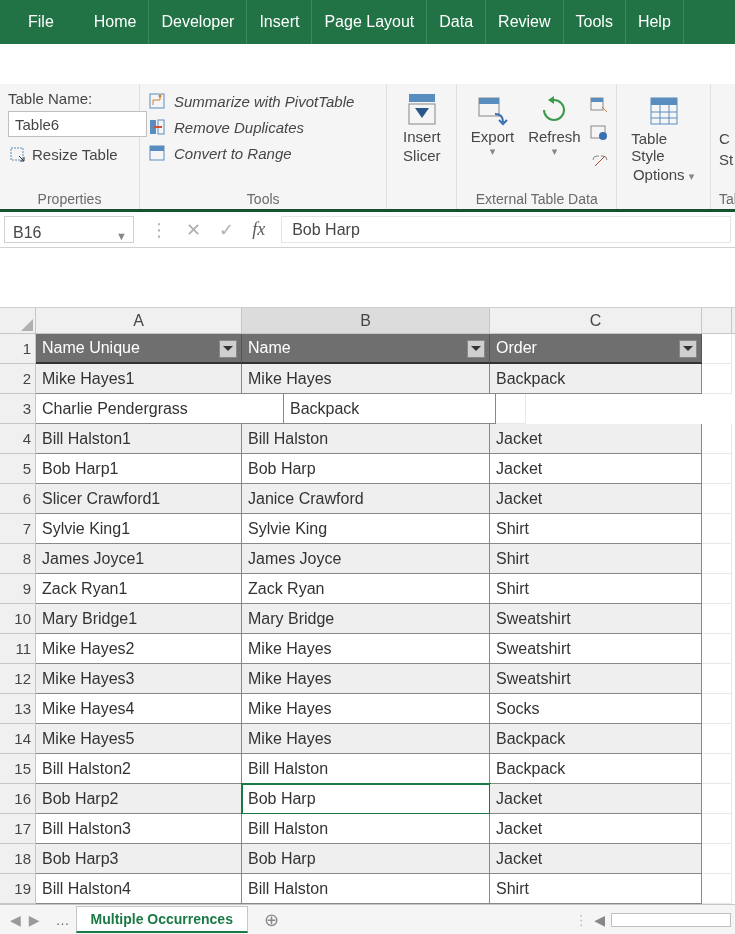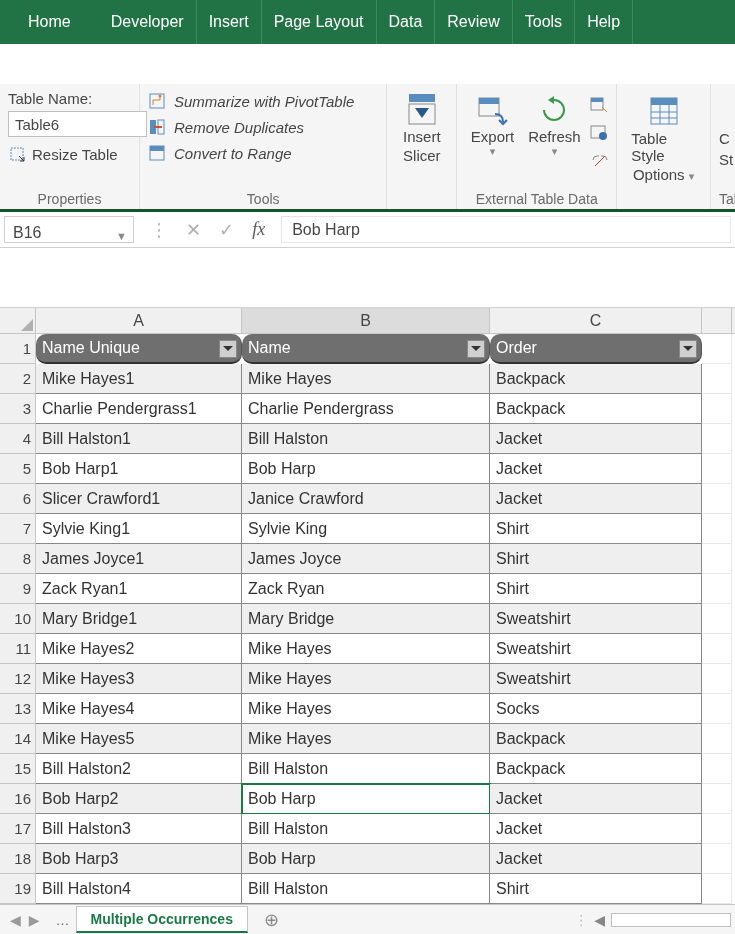--- a/index.html
+++ b/index.html
@@ -79,6 +79,7 @@
 <body>
 
 <div class="tabs" id="tabs-container">
+    <div class="tab">File</div>
     <div class="tab">Home</div>
     <div class="tab">Developer</div>
     <div class="tab">Insert</div>

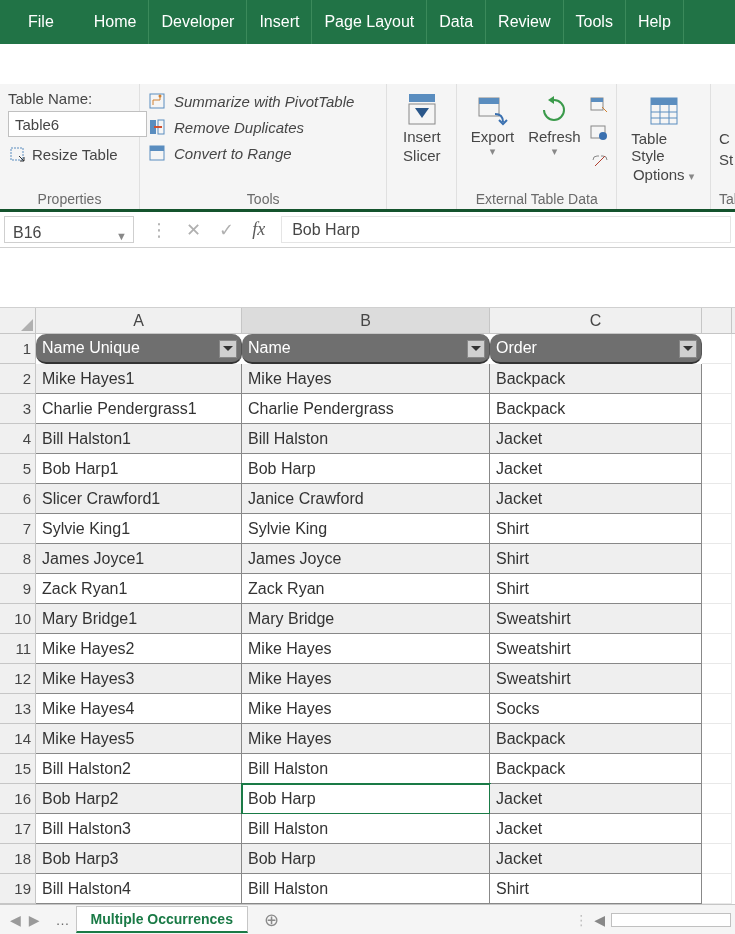--- a/index.html
+++ b/index.html
@@ -57,7 +57,7 @@
 .cell.C { width: 212px; }
 .extra-cell { width: 30px; border-right: 1px solid #e8e8e8; border-bottom: 1px solid #e8e8e8; background: #fff; }
 
-.row.hdr .cell { background: #6f6f6f; color: #fff; font-weight: 400; border-bottom: 2px solid #333; border-right: 1px solid #555; position: relative; border-radius: 10px; }
+.row.hdr .cell { background: #6f6f6f; color: #fff; font-weight: 400; border-bottom: 2px solid #333; border-right: 1px solid #555; position: relative; }
 .filter-btn { position: absolute; right: 4px; top: 6px; width: 18px; height: 18px; background: #cfcfcf; border: 1px solid #888; display: flex; align-items: center; justify-content: center; }
 .filter-btn::after { content: ""; border: 5px solid transparent; border-top-color: #333; transform: translateY(2px); }
 

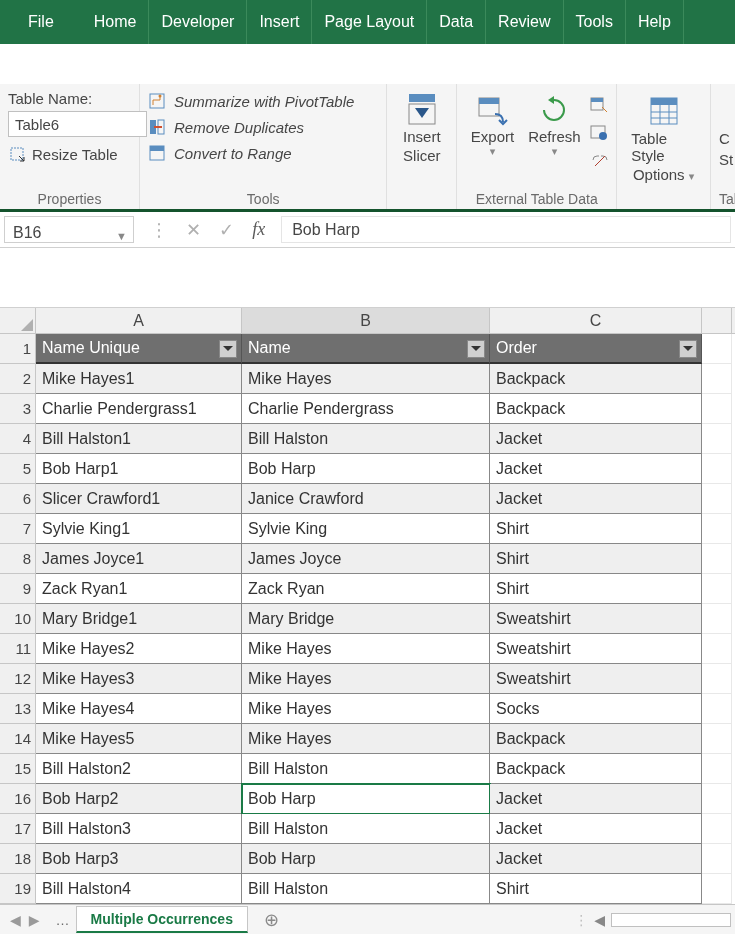--- a/index.html
+++ b/index.html
@@ -269,7 +269,6 @@
       </div>
       <div class="row">
         <div class="rh">3</div>
-        <div class="cell A">Charlie Pendergrass1</div>
         <div class="cell B">Charlie Pendergrass</div>
         <div class="cell C">Backpack</div>
         <div class="extra-cell"></div>

